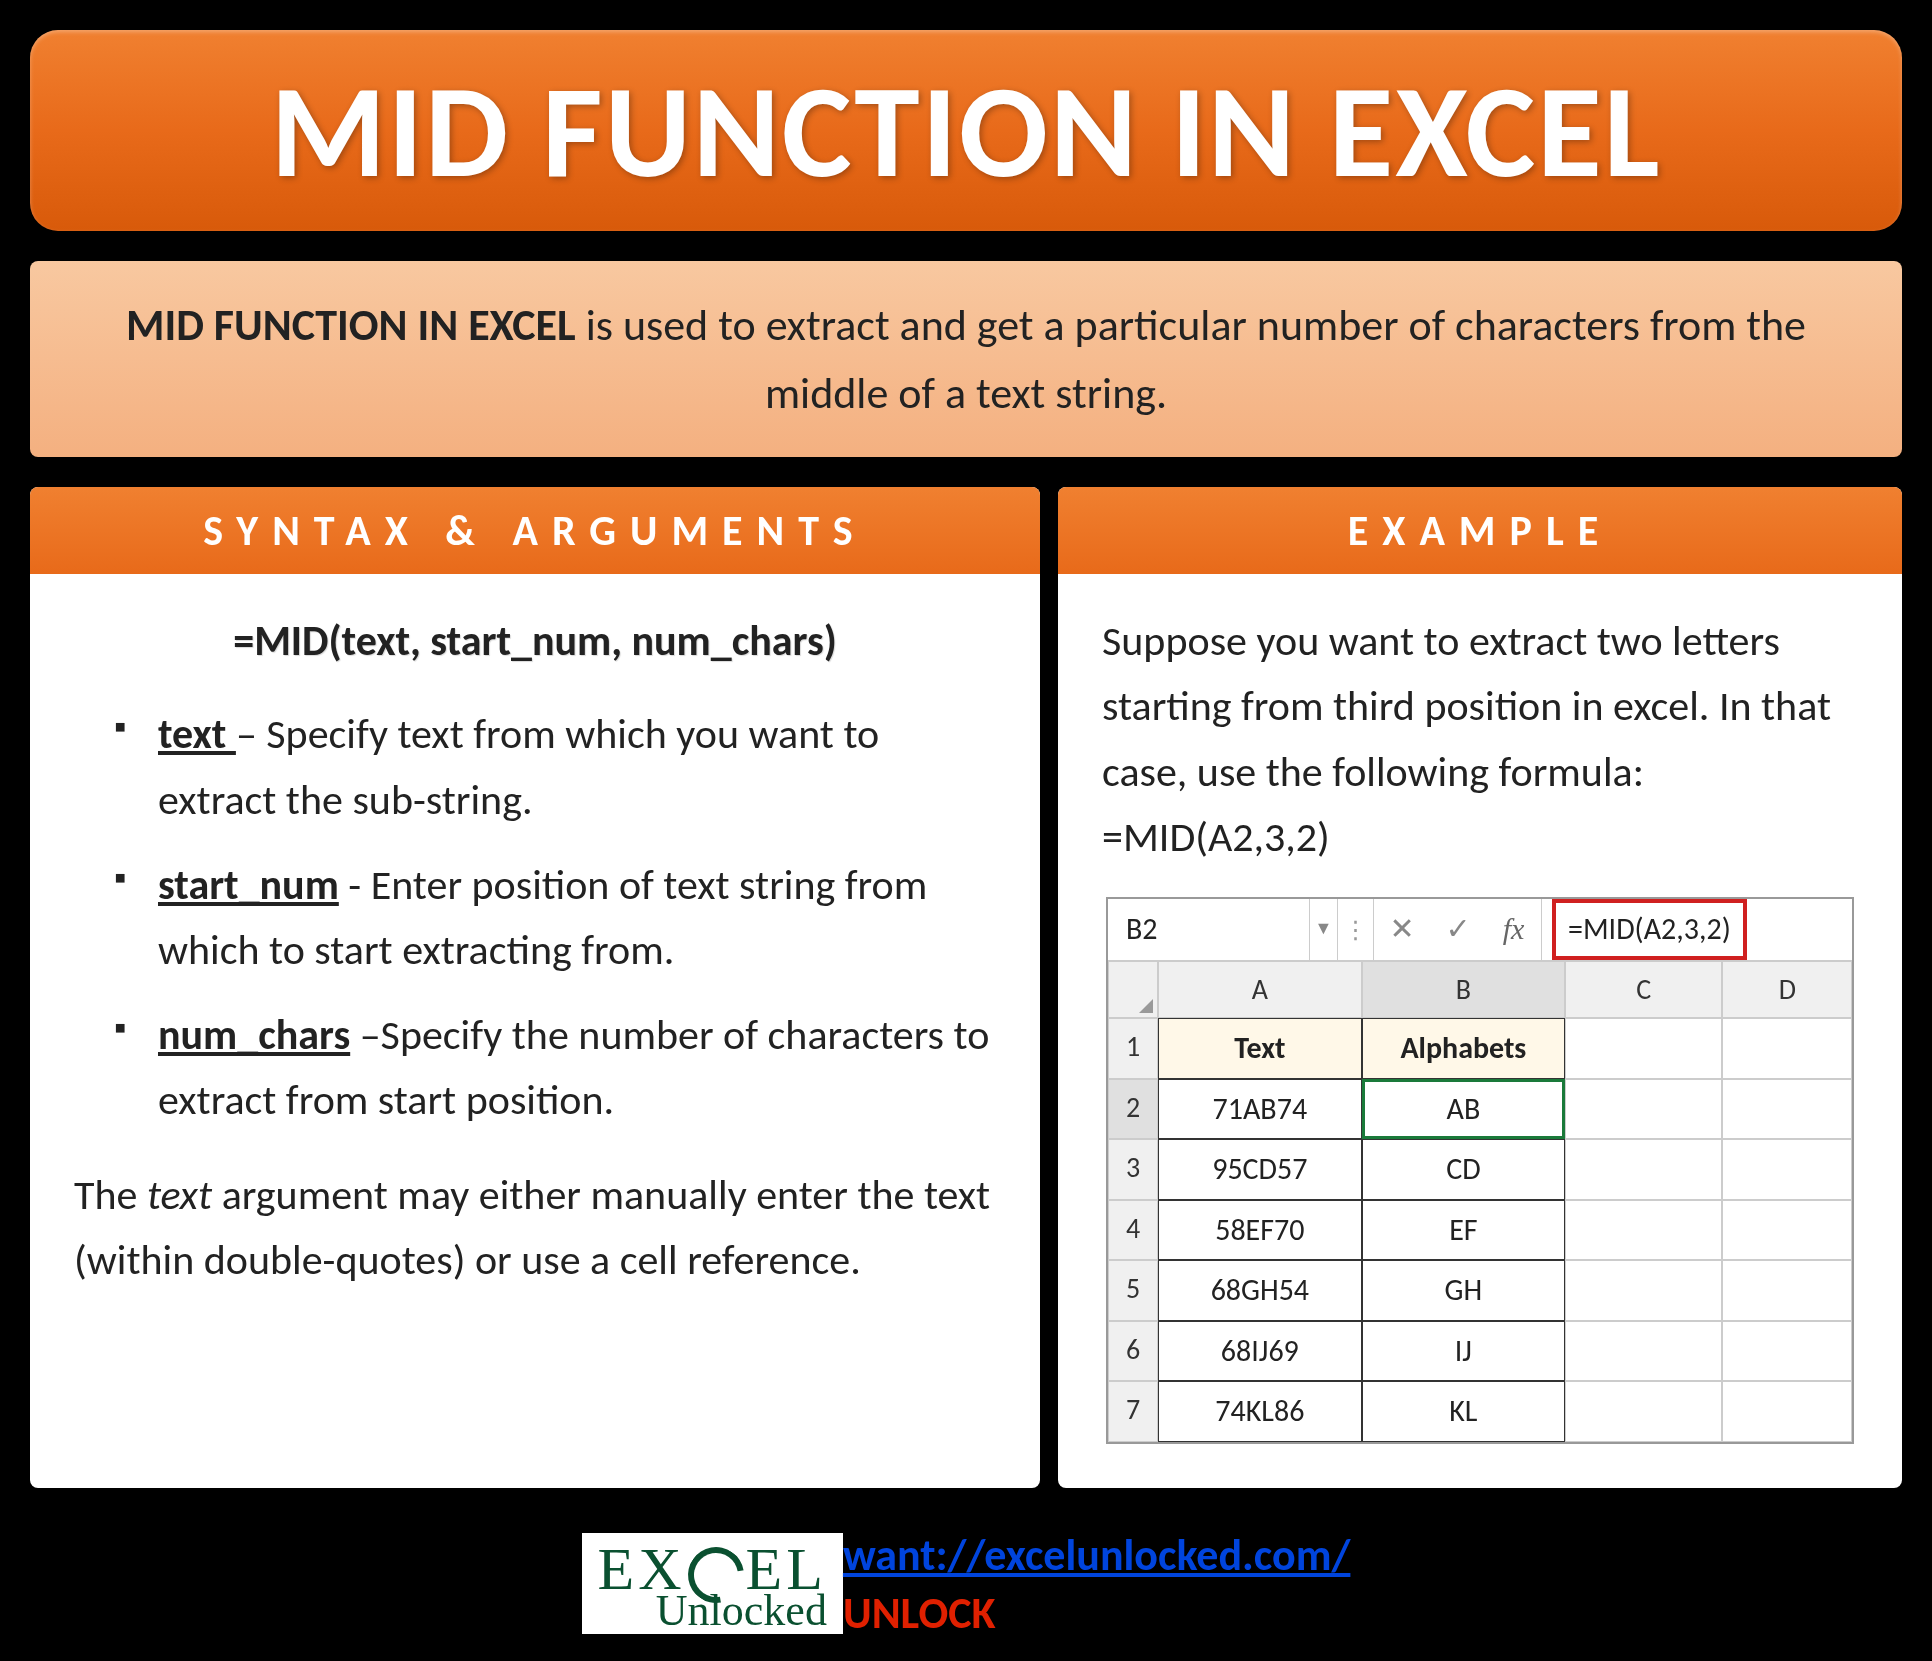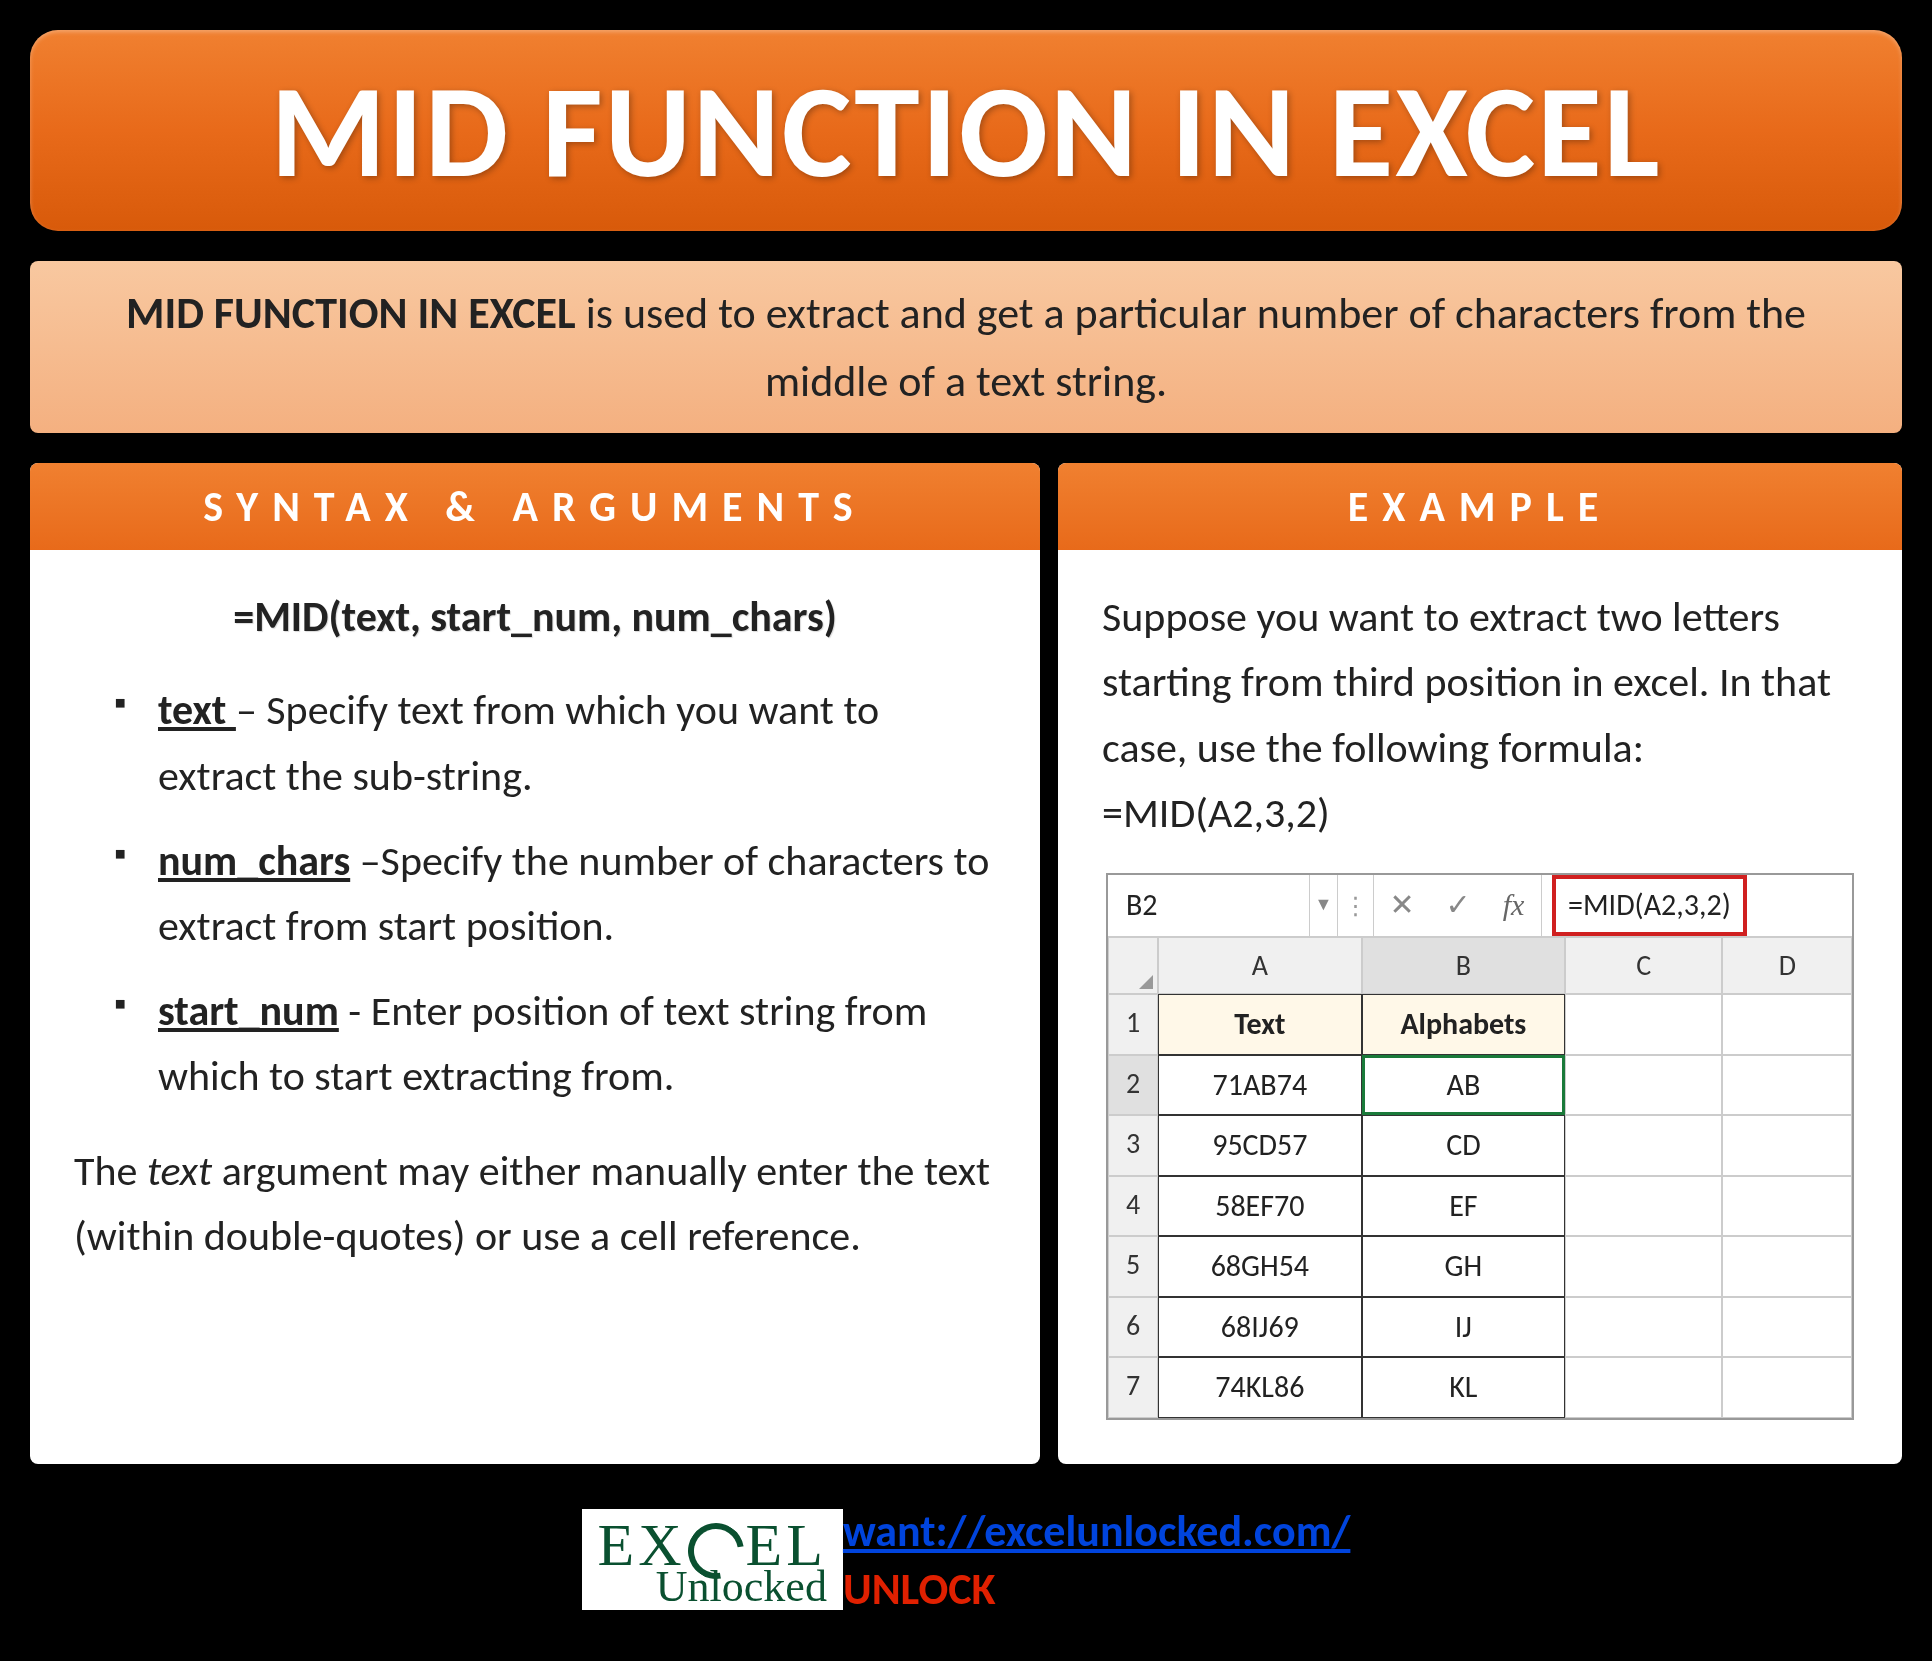--- a/index.html
+++ b/index.html
@@ -28,7 +28,7 @@
   .desc-bar {
     background: linear-gradient(180deg, #f8c8a0 0%, #f4b080 100%);
     border-radius: 8px;
-    padding: 18px 40px;
+    padding: 30px 40px;
     text-align: center;
     margin-bottom: 30px;
     color: #222;

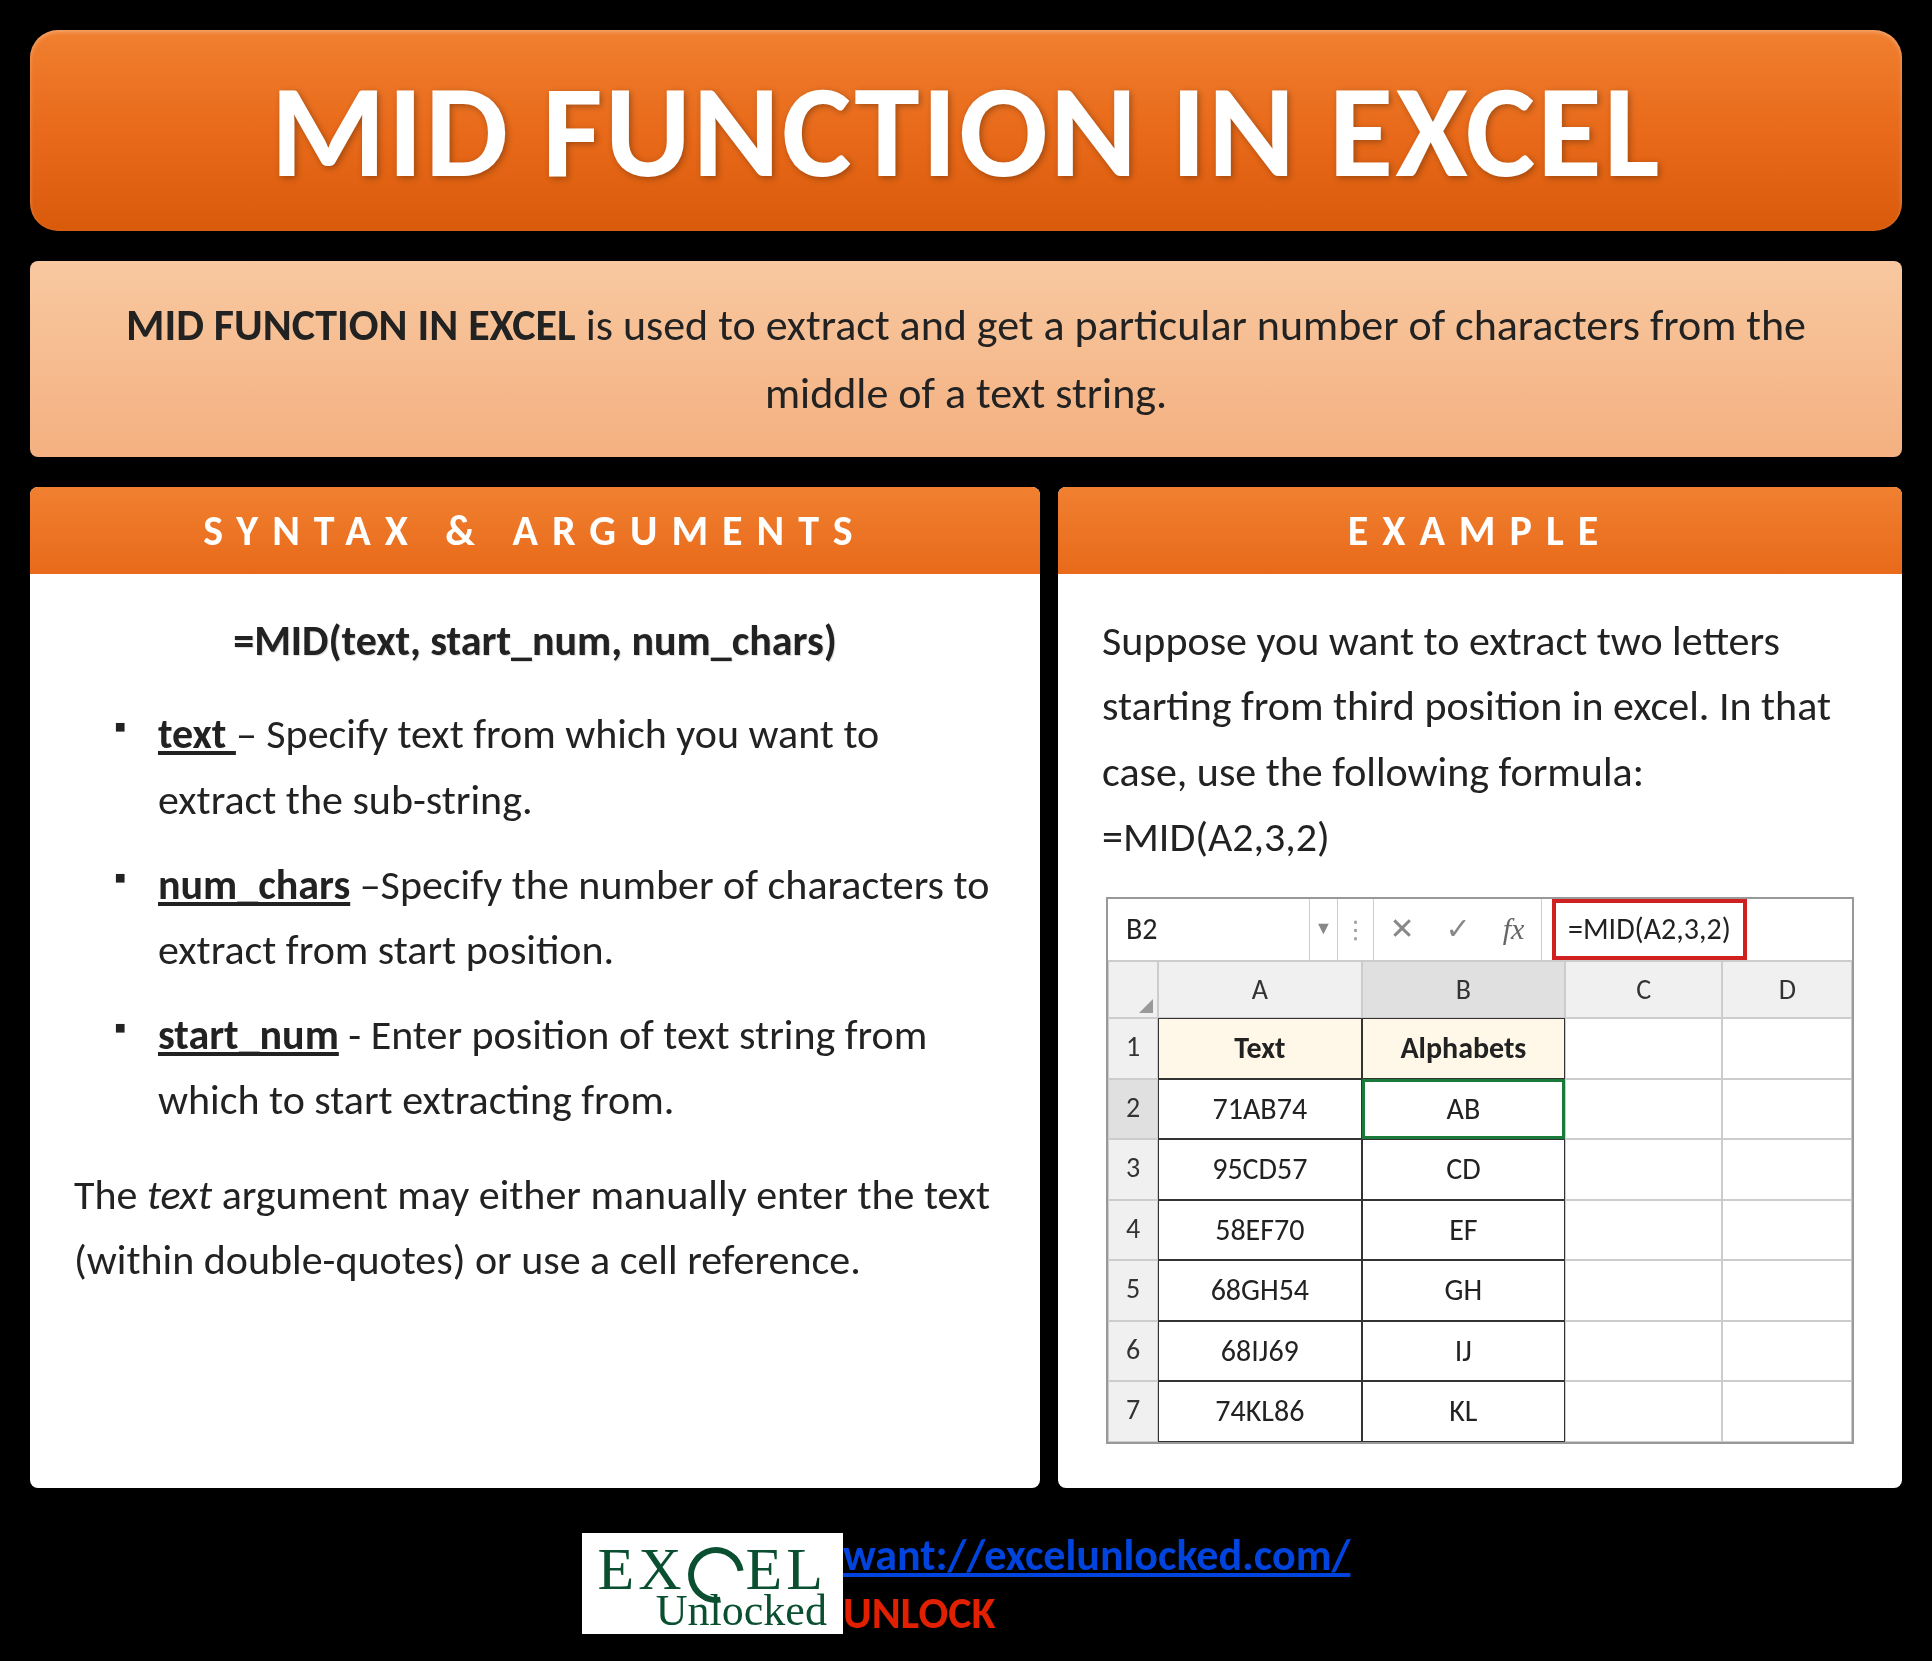--- a/index.html
+++ b/index.html
@@ -288,10 +288,10 @@
           <span class="arg-name">text </span><span>– Specify text from which you want to extract the sub-string.</span>
         </li>
         <li>
-          <span class="arg-name">num_chars</span><span> –Specify the number of characters to extract from start position.</span>
+          <span class="arg-name">start_num</span><span> - Enter position of text string from which to start extracting from.</span>
         </li>
         <li>
-          <span class="arg-name">start_num</span><span> - Enter position of text string from which to start extracting from.</span>
+          <span class="arg-name">num_chars</span><span> –Specify the number of characters to extract from start position.</span>
         </li>
       </ul>
       <p class="note">

